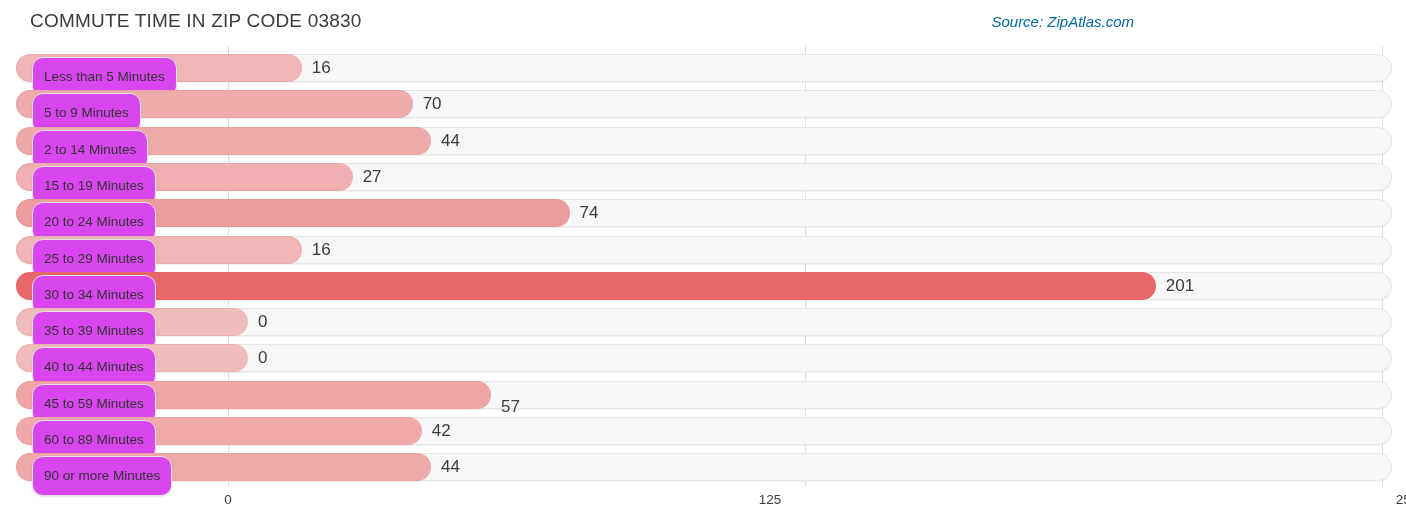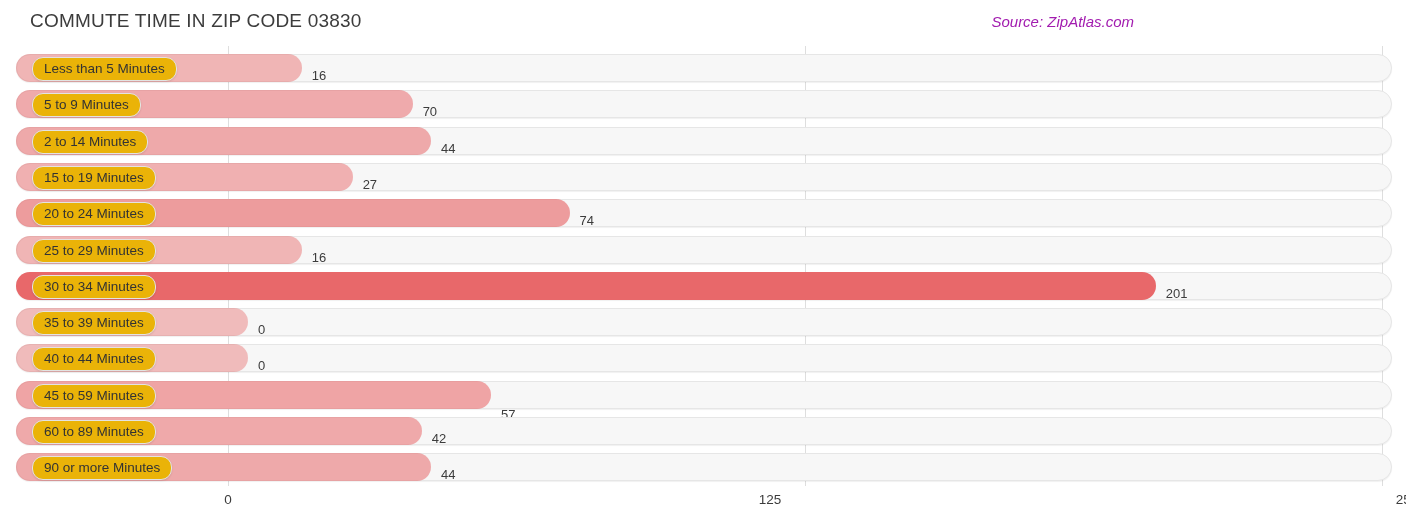--- a/index.html
+++ b/index.html
@@ -39,7 +39,7 @@
     top: 13px;
     font-size: 15px;
     font-style: italic;
-    color: #a21caf;
+    color: #0369a1;
     white-space: nowrap;
   }
 

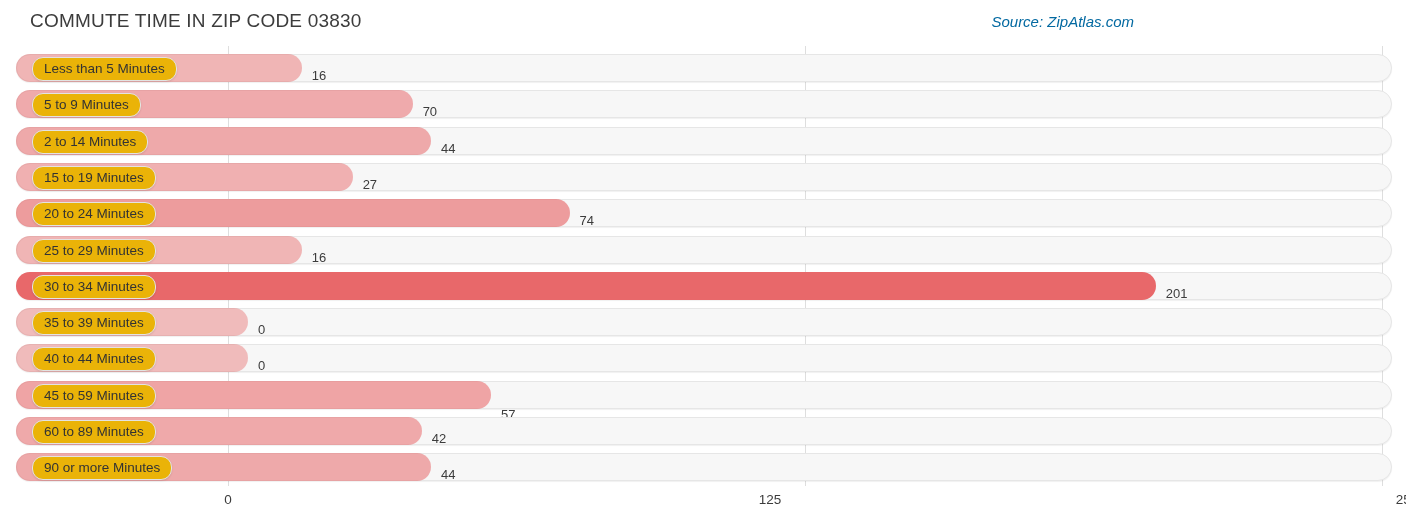--- a/index.html
+++ b/index.html
@@ -112,8 +112,8 @@
     top: 3px;
     height: 22px;
     line-height: 22px;
-    padding: 0 11px;
-    background: #eab308;
+    padding: 8px 11px;
+    background: #d946ef;
     border: 1px solid #e3e3e3;
     border-radius: 11px;
     font-size: 13.5px;

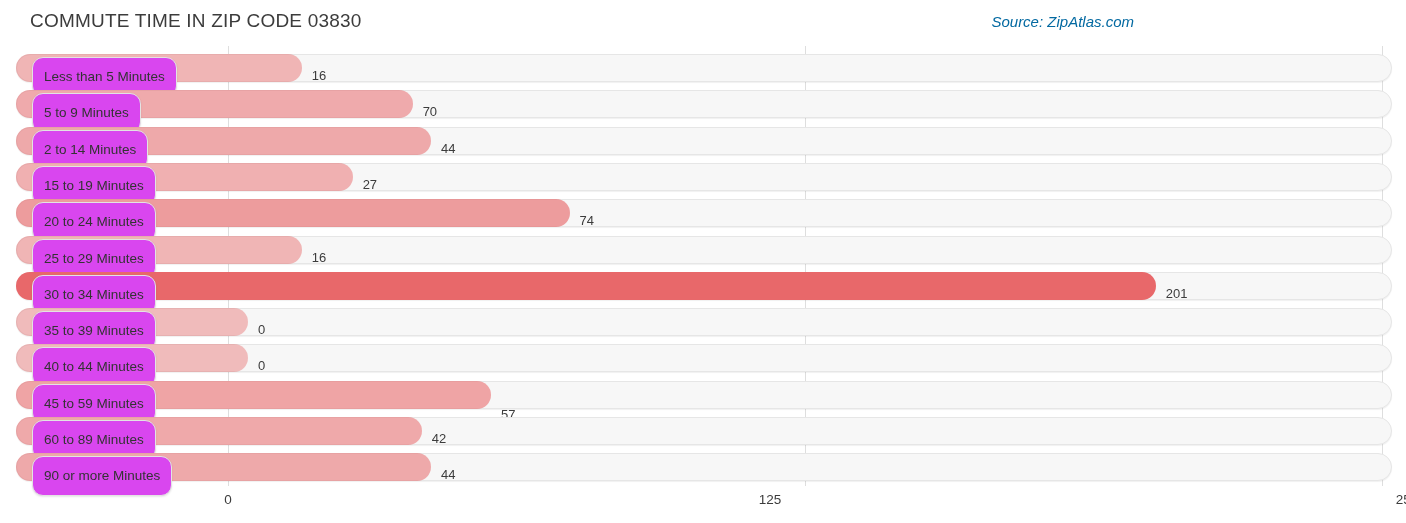--- a/index.html
+++ b/index.html
@@ -99,10 +99,10 @@
   }
   .value-outside {
     position: absolute;
-    top: 8px;
+    top: 0;
     height: 25px;
     line-height: 28px;
-    font-size: 13px;
+    font-size: 17px;
     color: #3c3c3c;
     white-space: nowrap;
   }

